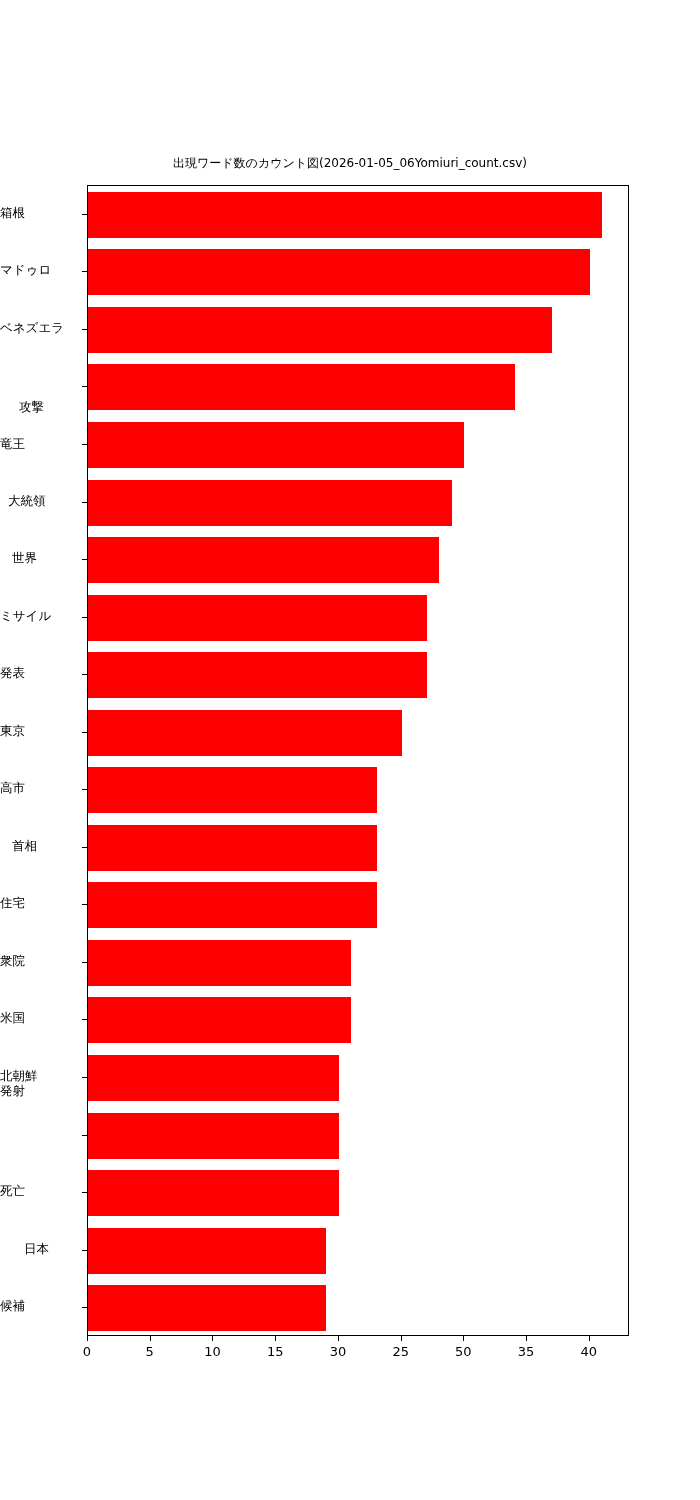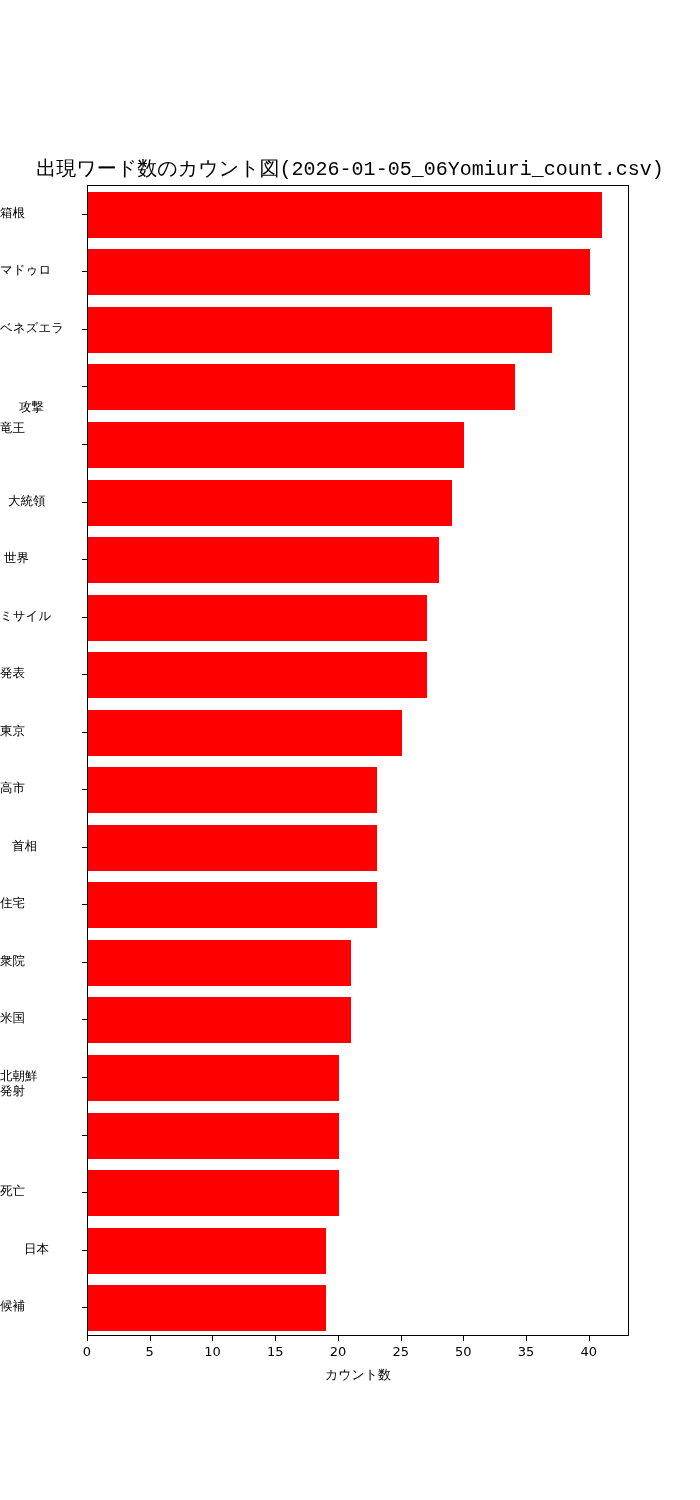--- a/index.html
+++ b/index.html
@@ -31,11 +31,10 @@
     top: 155px;
     width: 700px;
     text-align: center;
-    font-size: 20px;
+    font-size: 12px;
     color: #000000;
     letter-spacing: 0px;
     white-space: nowrap;
-    font-family: Liberation Mono, monospace;
   }
 
   

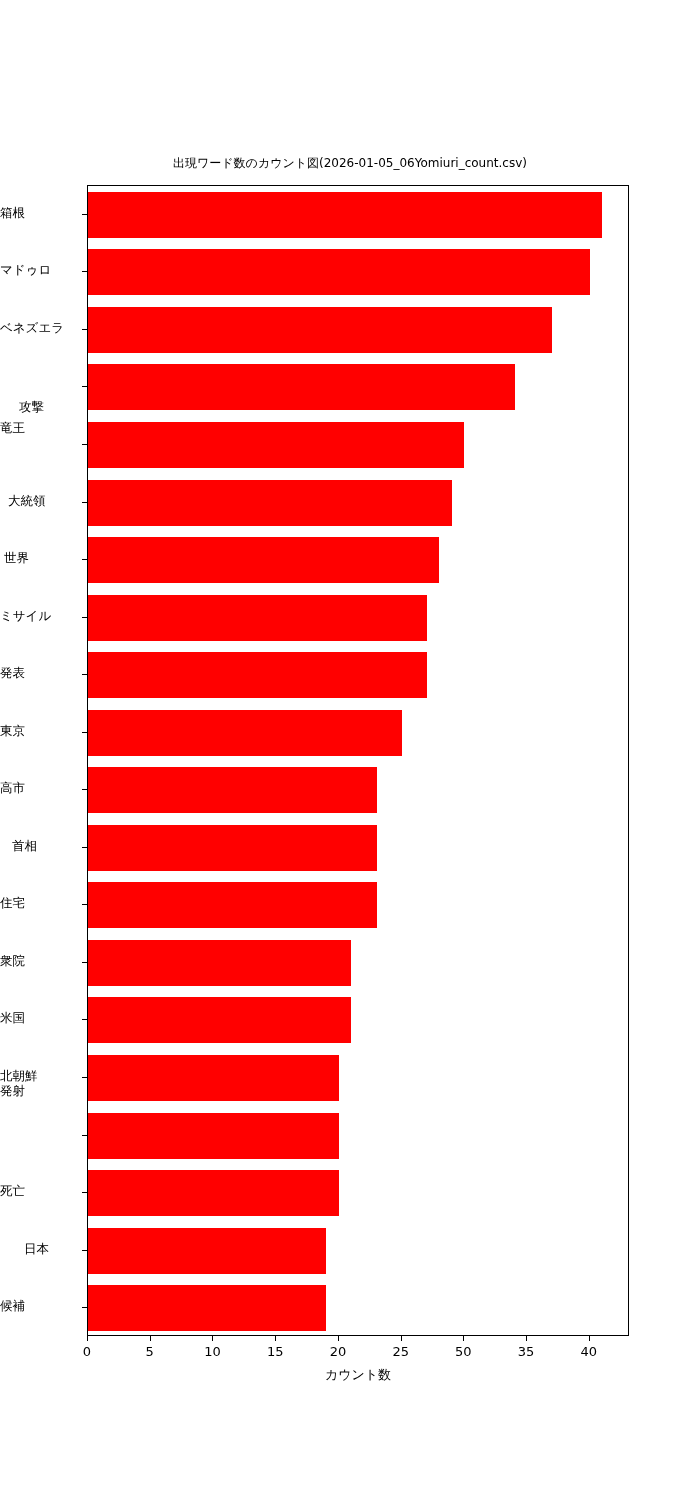--- a/index.html
+++ b/index.html
@@ -191,7 +191,7 @@
       <div class="ytick" style="top: 386.425px;"></div>
       <div class="ylabel" style="top: 399px; left: 0px; margin-left: 19px;">攻撃</div>
       <div class="ytick" style="top: 443.975px;"></div>
-      <div class="ylabel" style="top: 420px; left: 0px;">竜王</div>
+      <div class="ylabel" style="top: 436px; left: 0px;">竜王</div>
       <div class="ytick" style="top: 501.525px;"></div>
       <div class="ylabel" style="top: 492.525px; left: 0px; padding-left: 8px;">大統領</div>
       <div class="ytick" style="top: 559.075px;"></div>

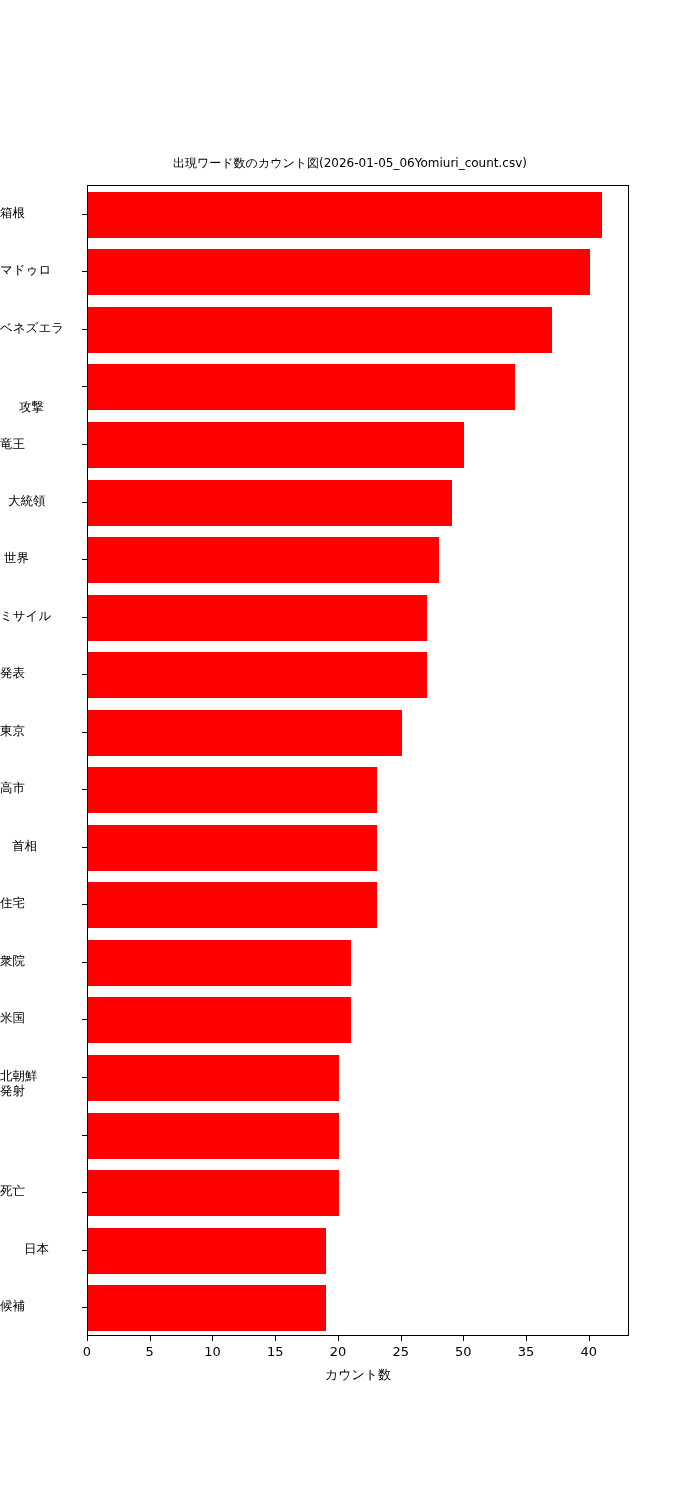--- a/index.html
+++ b/index.html
@@ -195,7 +195,7 @@
       <div class="ytick" style="top: 501.525px;"></div>
       <div class="ylabel" style="top: 492.525px; left: 0px; padding-left: 8px;">大統領</div>
       <div class="ytick" style="top: 559.075px;"></div>
-      <div class="ylabel" style="top: 550.075px; left: 4px;">世界</div>
+      <div class="ylabel" style="top: 550.075px; left: 12px;">世界</div>
       <div class="ytick" style="top: 616.625px;"></div>
       <div class="ylabel" style="top: 607.625px; left: 0px;">ミサイル</div>
       <div class="ytick" style="top: 674.175px;"></div>

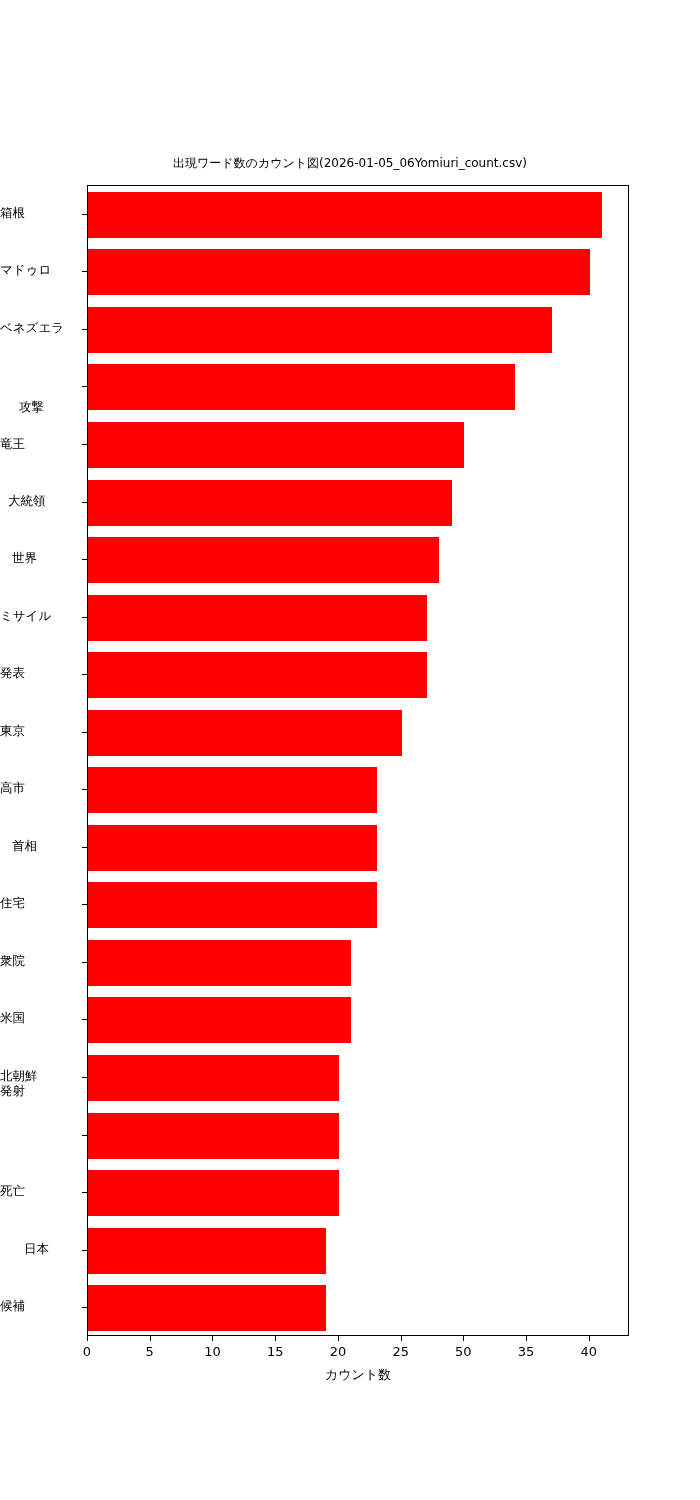--- a/index.html
+++ b/index.html
@@ -233,7 +233,7 @@
       <div class="xtick" style="left: 275.194px;"></div>
       <div class="xlabel" style="left: 275.194px;">15</div>
       <div class="xtick" style="left: 337.926px;"></div>
-      <div class="xlabel" style="left: 337.926px;">20</div>
+      <div class="xlabel" style="left: 337.926px;">30</div>
       <div class="xtick" style="left: 400.657px;"></div>
       <div class="xlabel" style="left: 400.657px;">25</div>
       <div class="xtick" style="left: 463.389px;"></div>

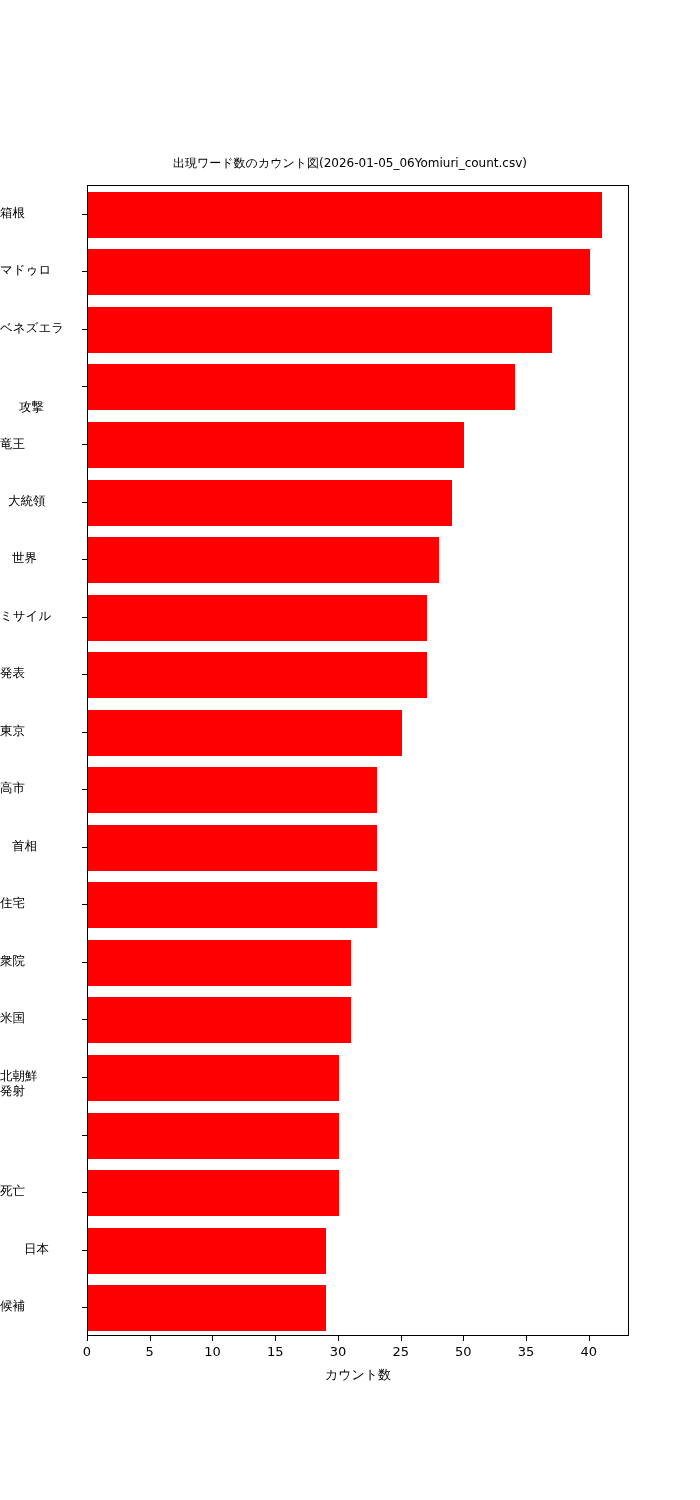--- a/index.html
+++ b/index.html
@@ -244,7 +244,6 @@
       <div class="xlabel" style="left: 588.852px;">40</div>
     </div>
 
-  <div id="xaxis-title">カウント数</div>
 
 </div>
 

